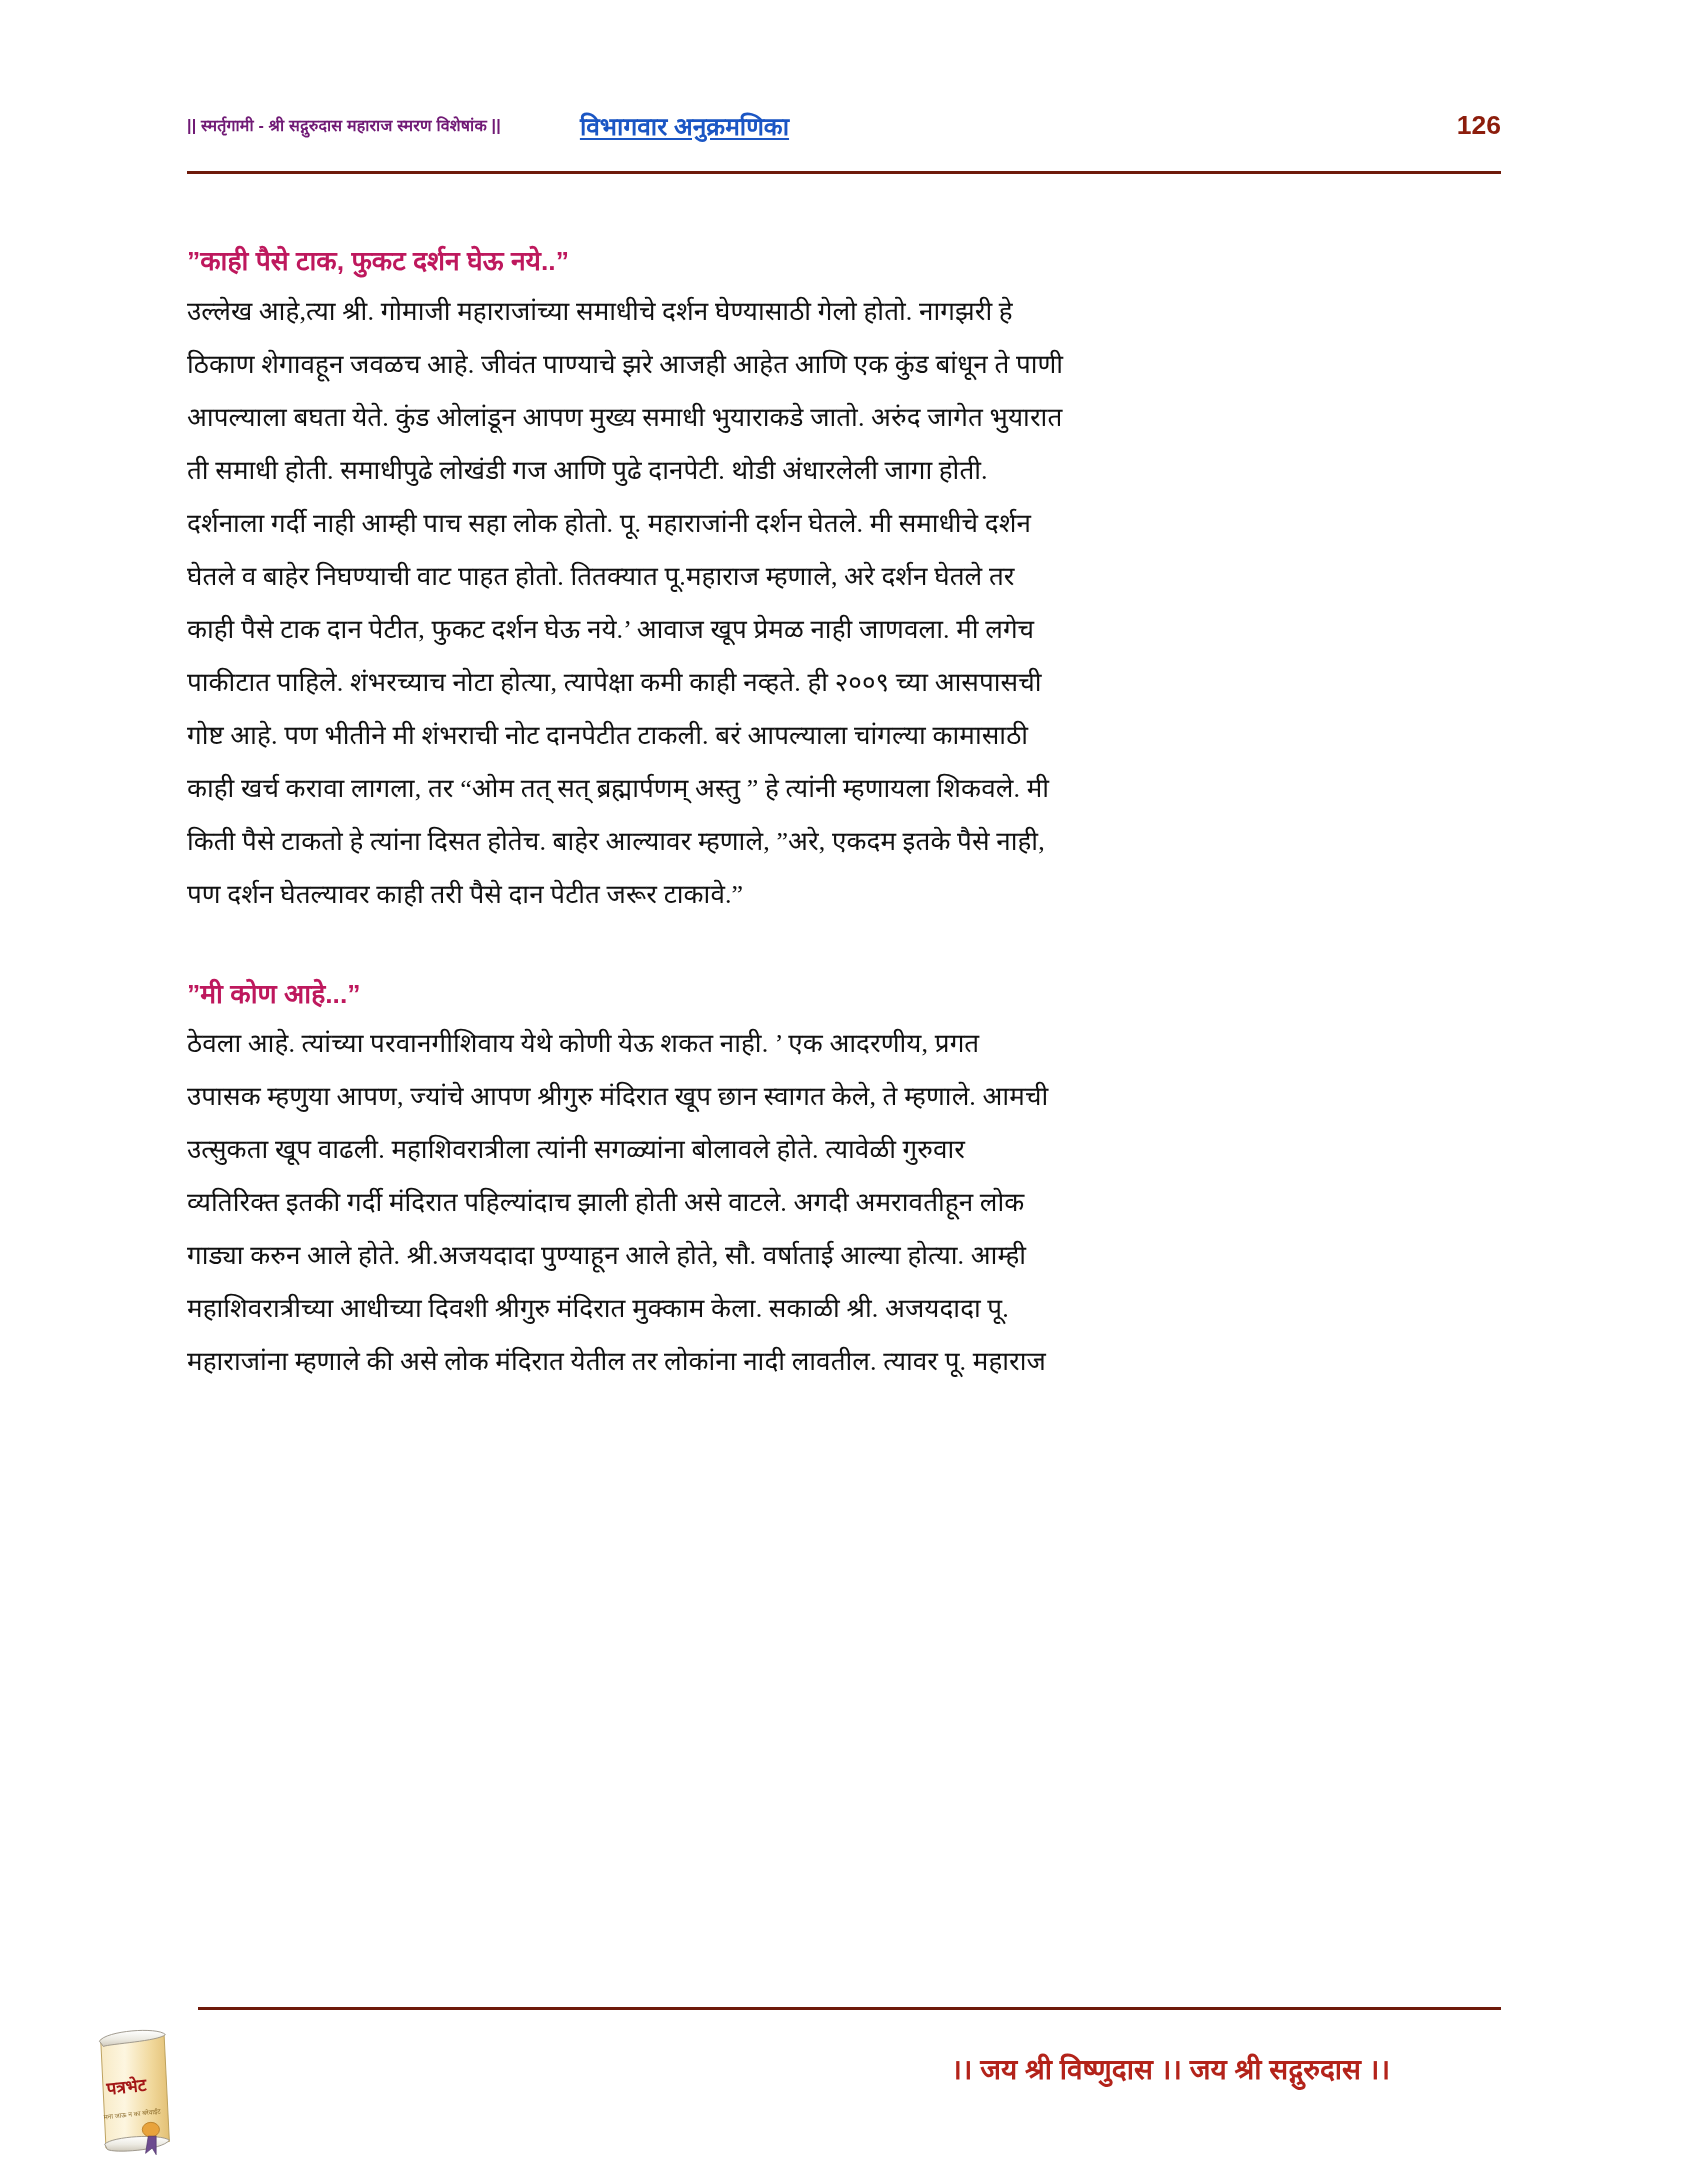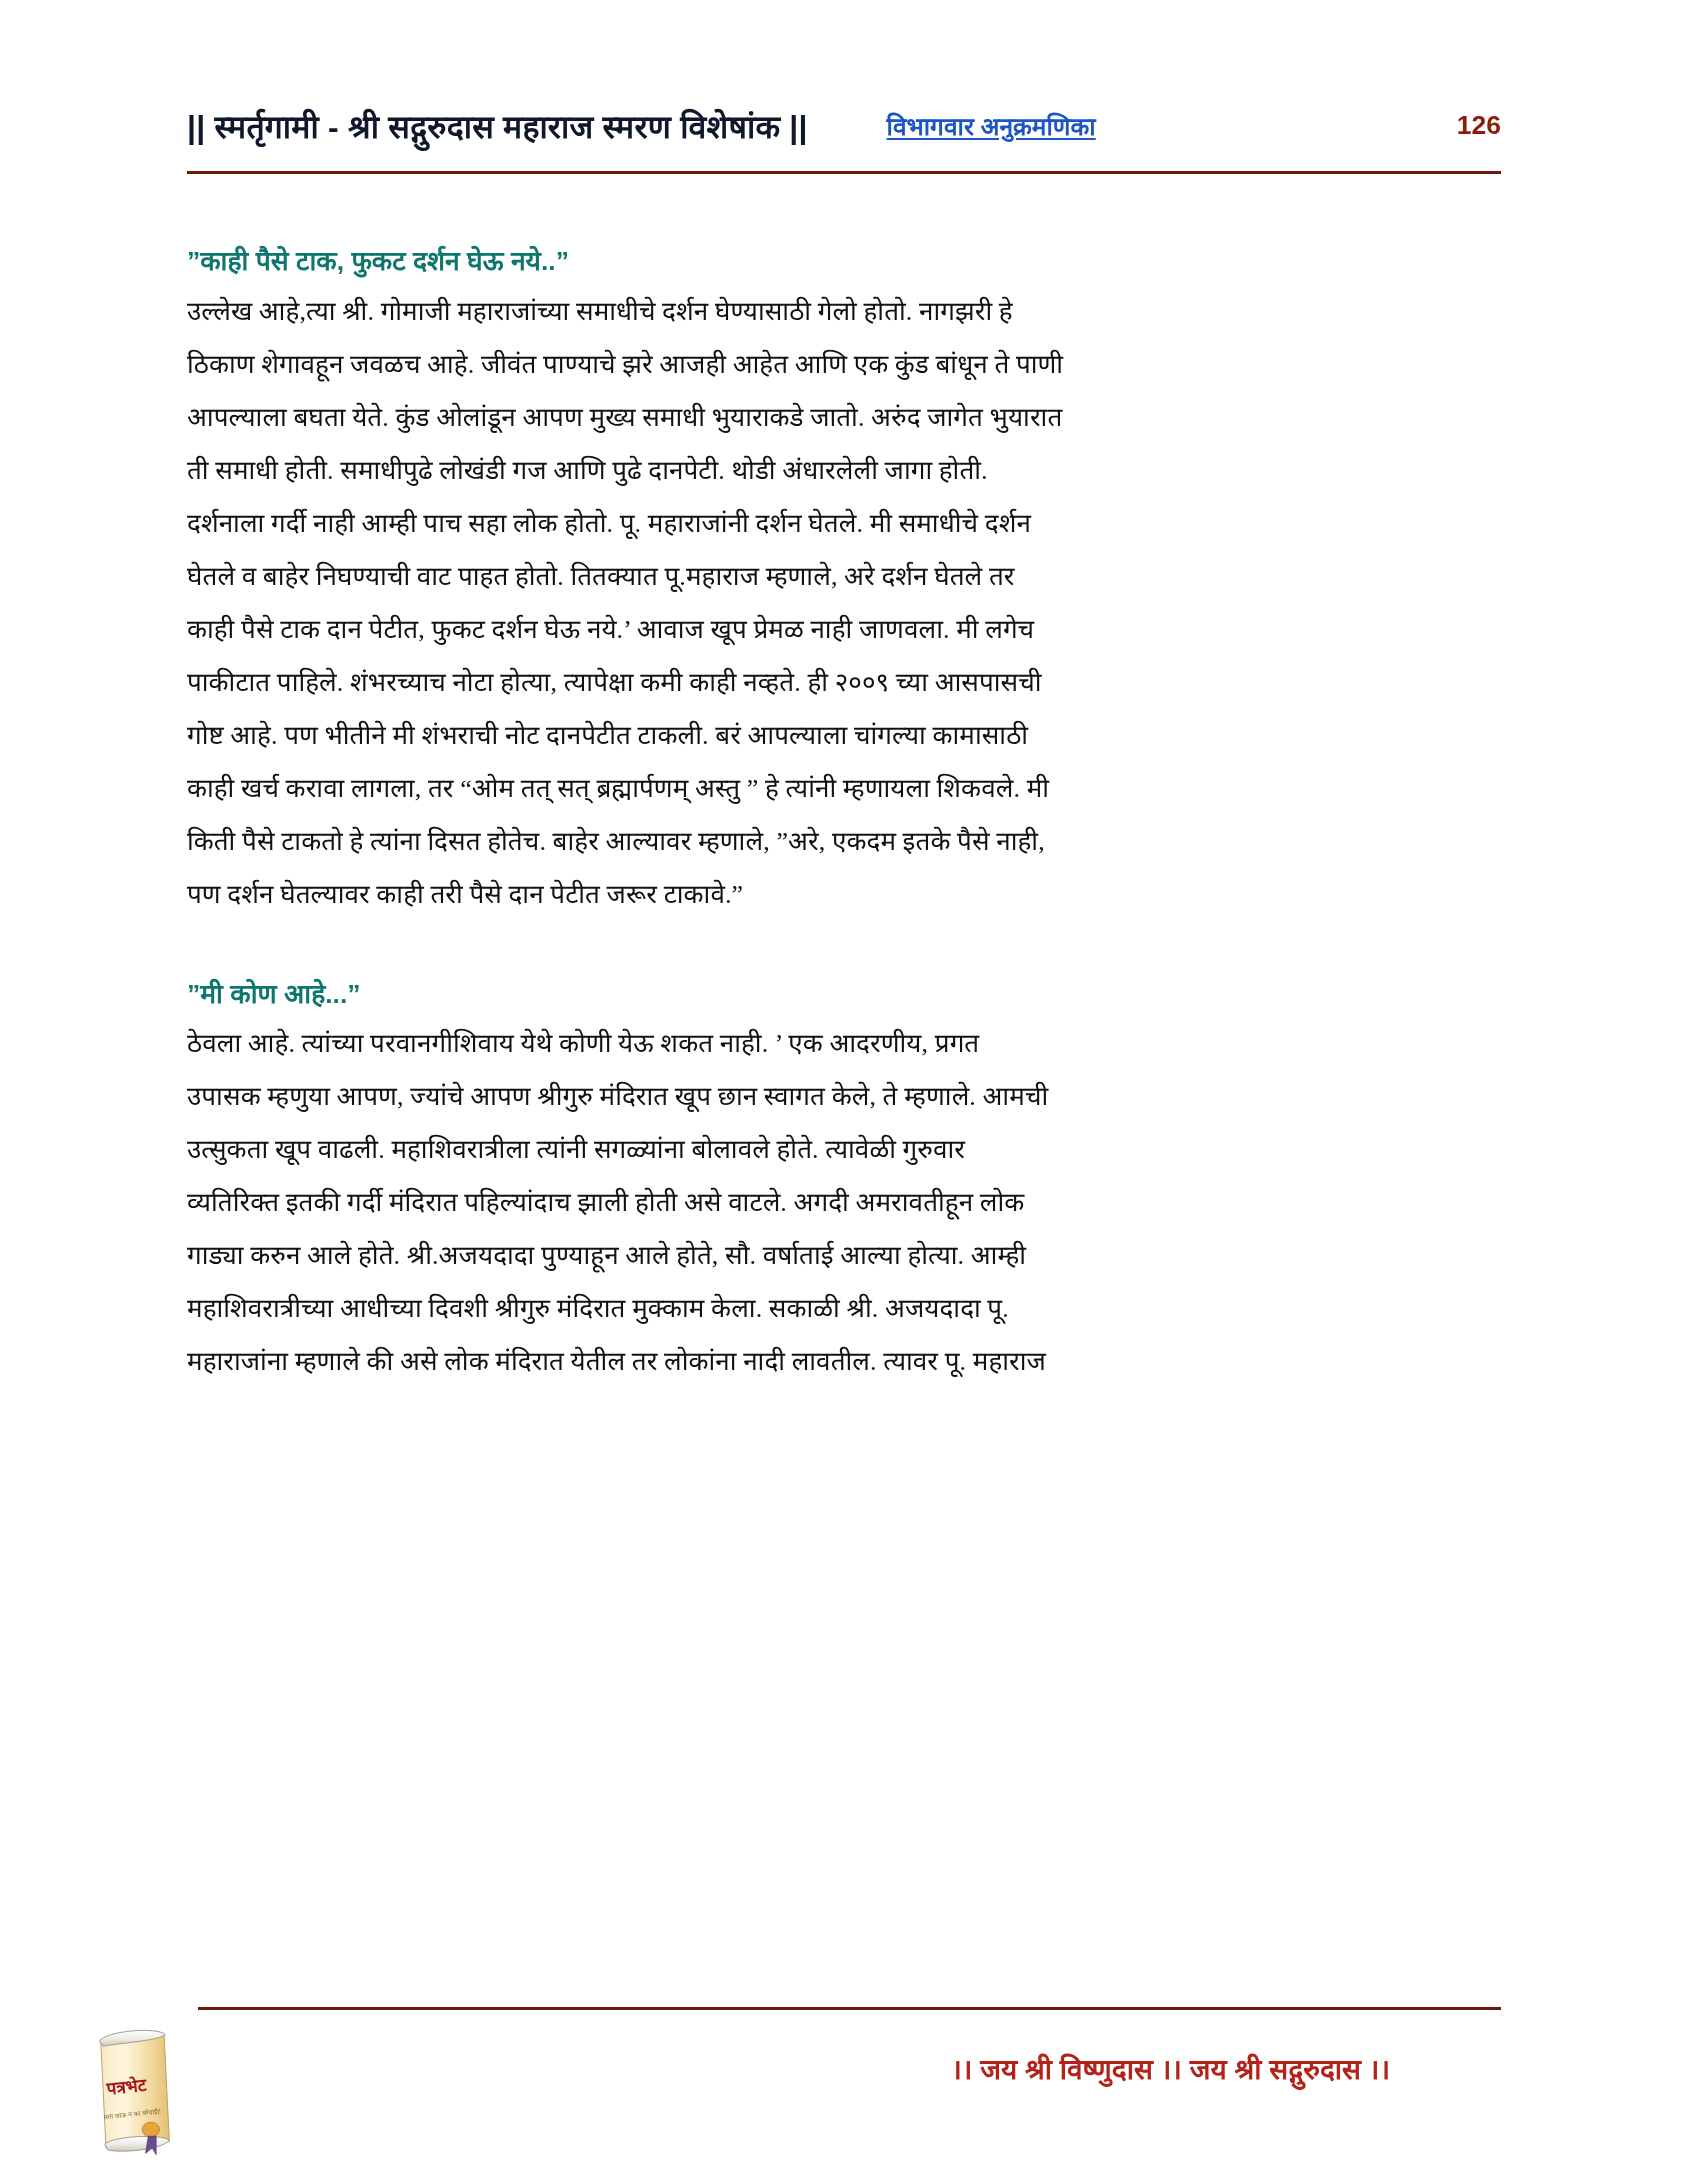--- a/index.html
+++ b/index.html
@@ -34,9 +34,9 @@
   }
   .header-title {
     font-family: "Liberation Sans", "DejaVu Sans", sans-serif;
-    font-size: 32px;
-    font-weight: bold;
-    color: #0f172a;
+    font-size: 16px;
+    font-weight: bold;
+    color: #701a75;
     letter-spacing: 0.2px;
     white-space: nowrap;
   }

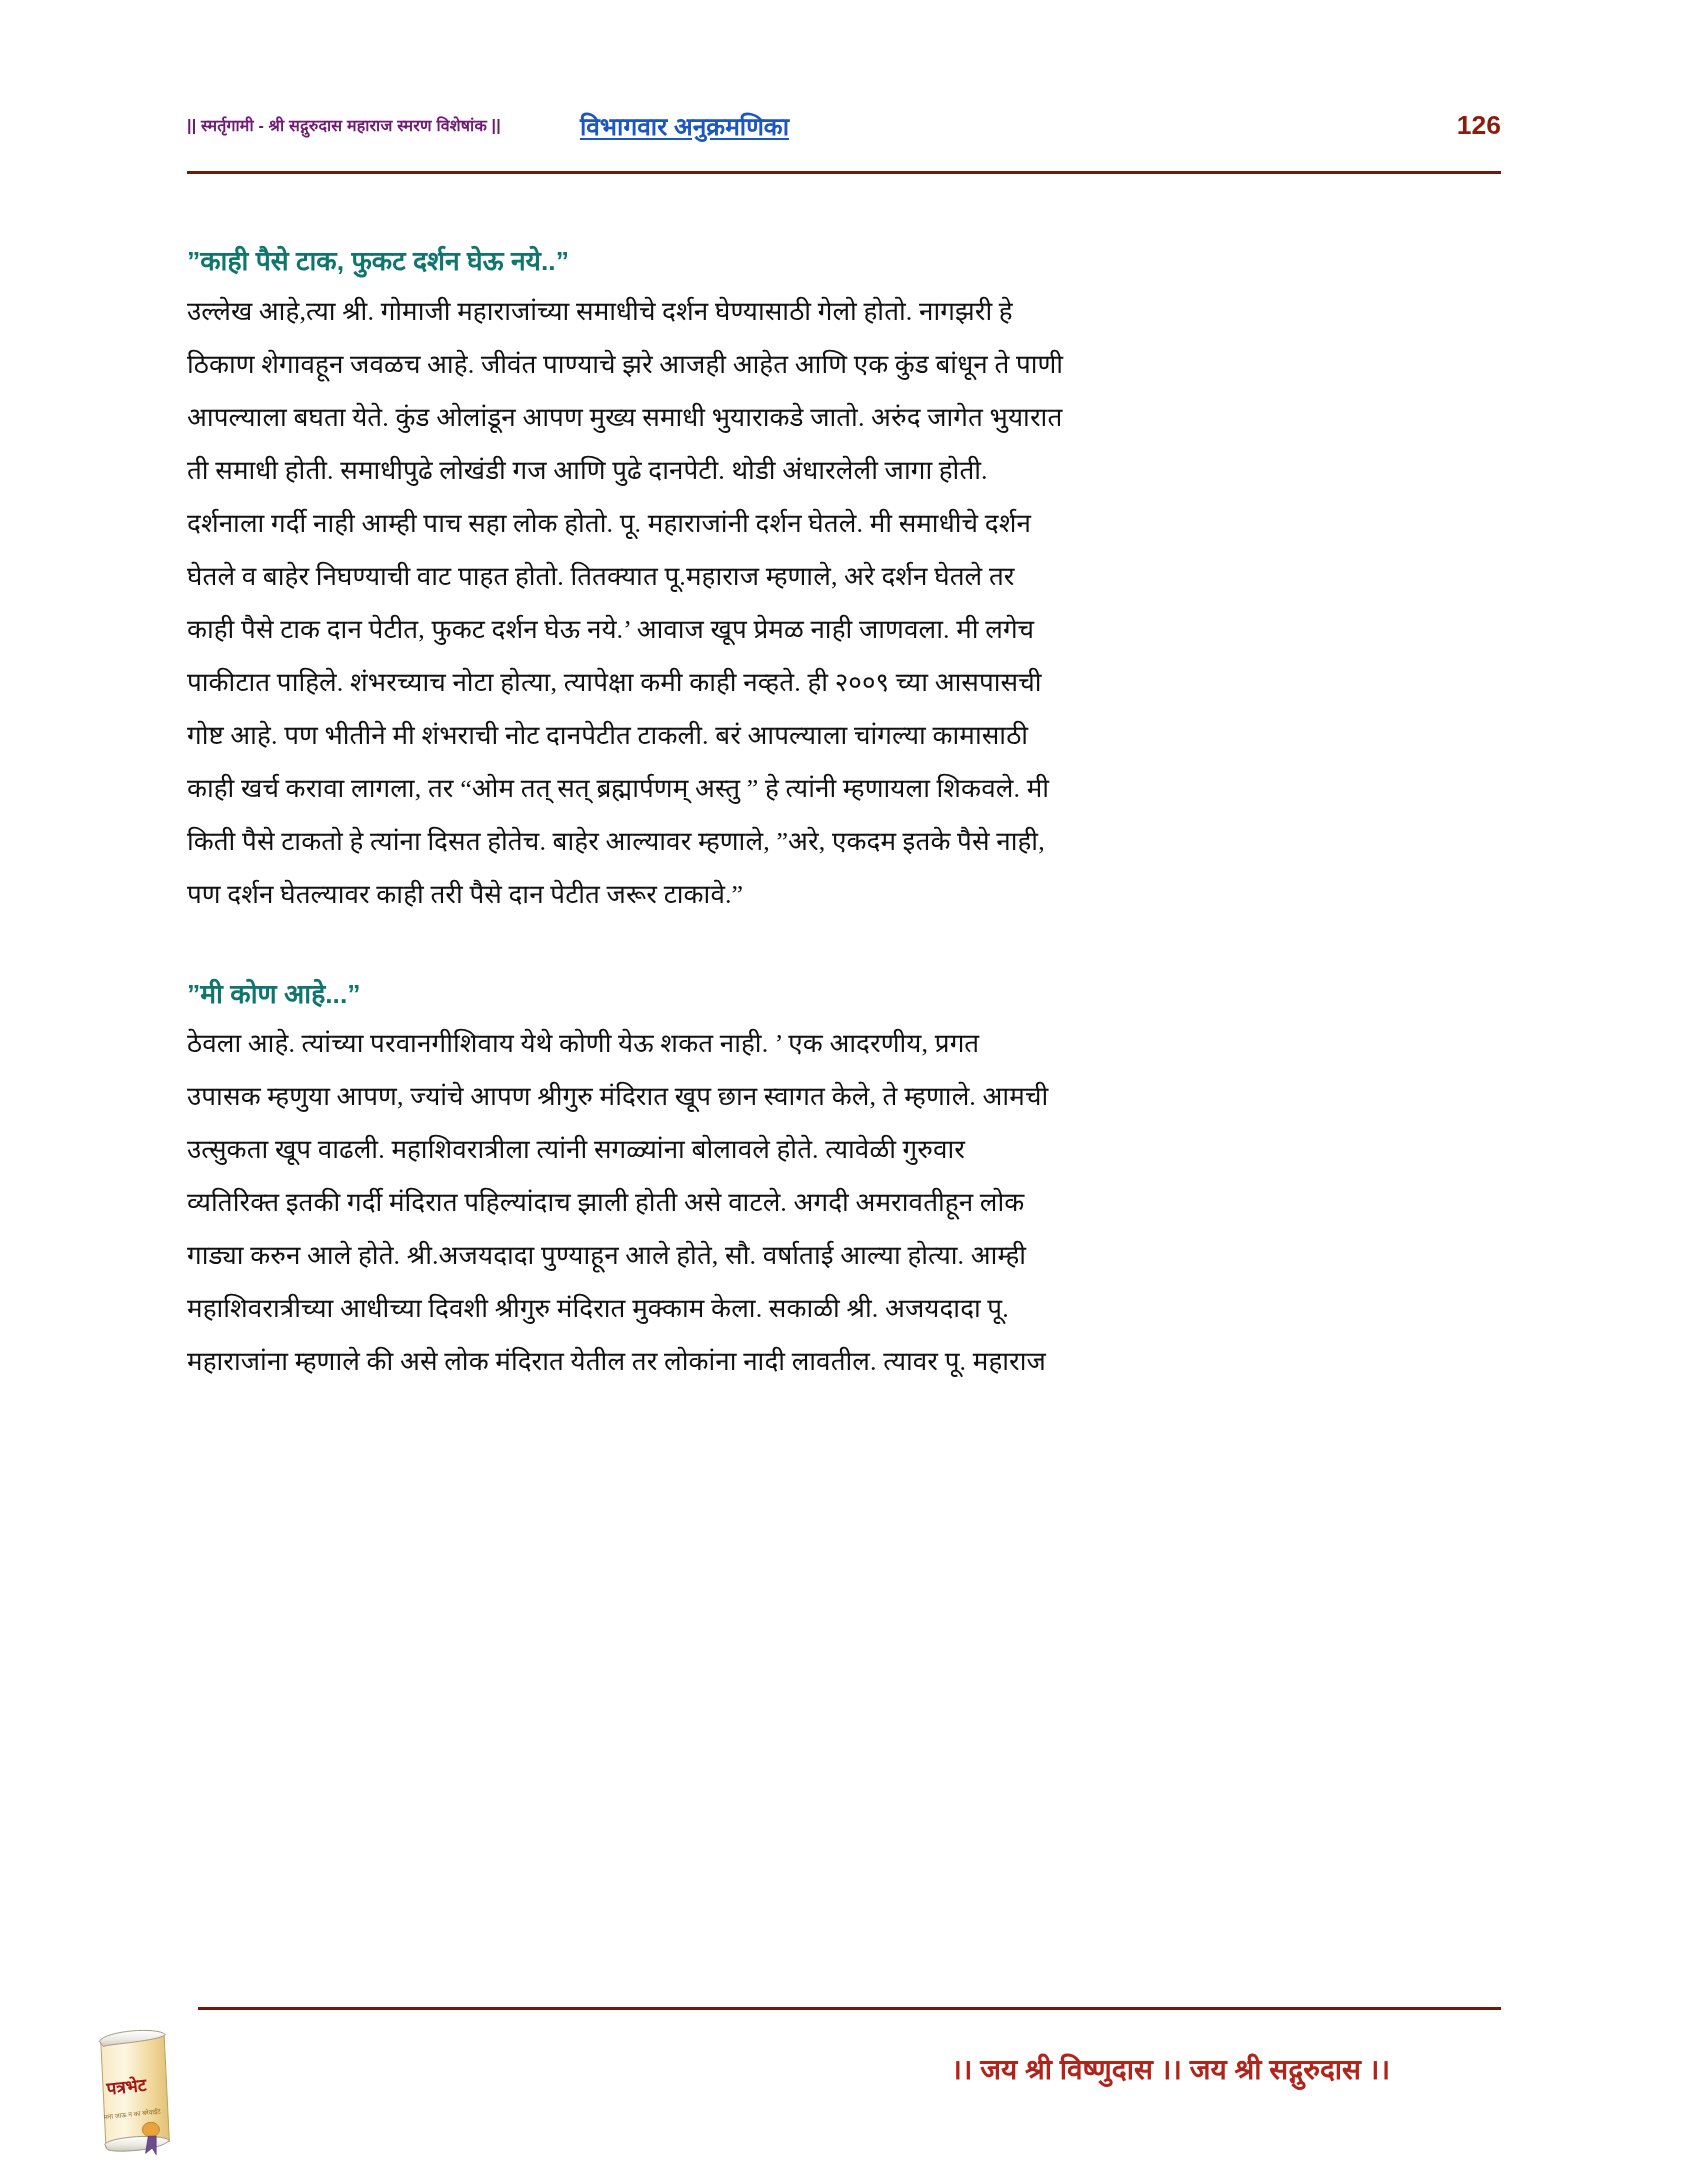--- a/index.html
+++ b/index.html
@@ -81,7 +81,7 @@
     font-family: "Liberation Sans", "DejaVu Sans", sans-serif;
     font-size: 26.5px;
     font-weight: bold;
-    color: #0f766e;
+    color: #be185d;
     line-height: 1.25;
     margin: 0 0 6.6px 0;
     white-space: nowrap;

